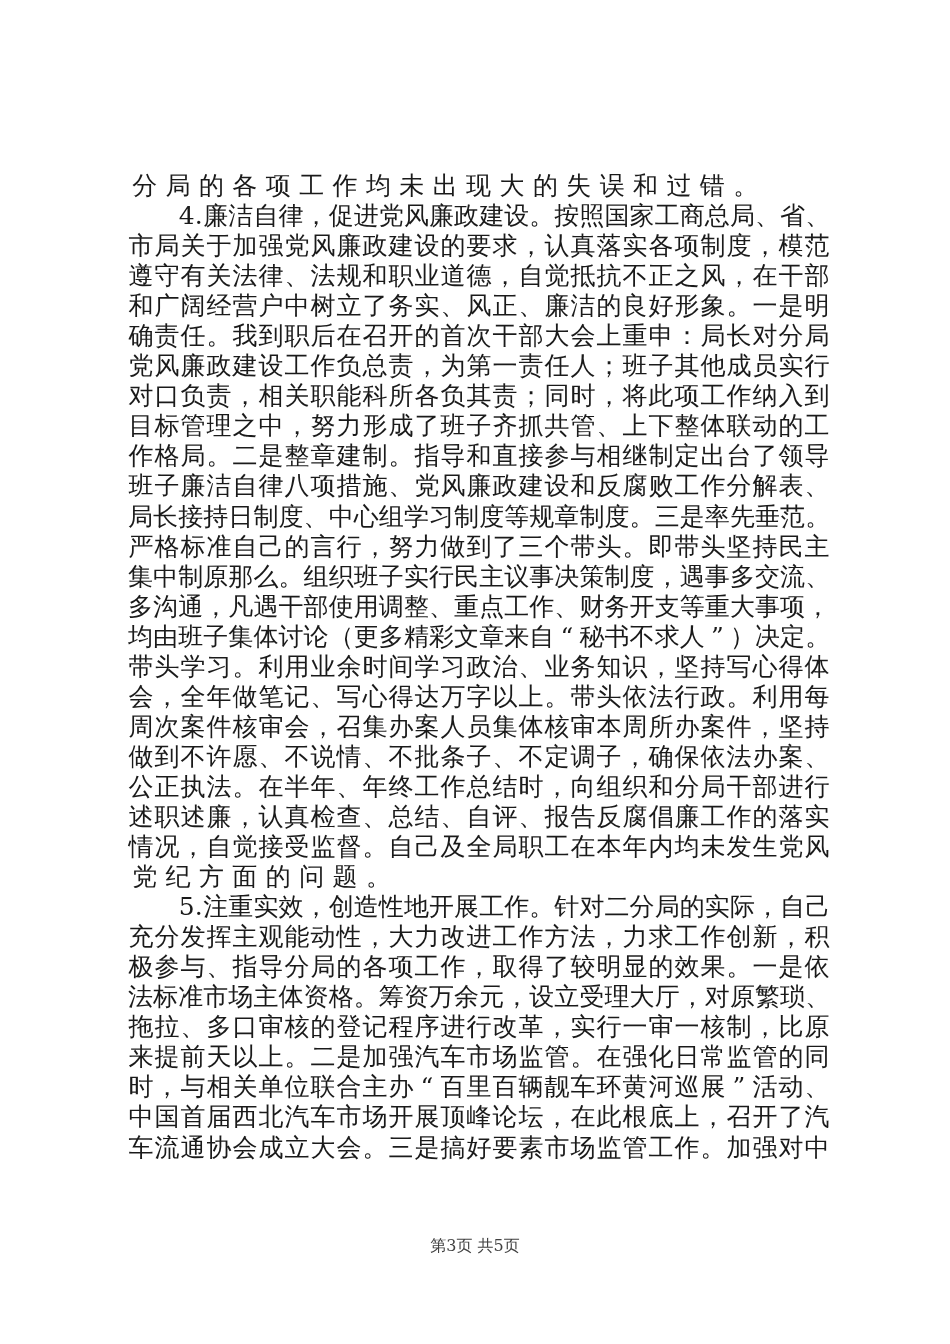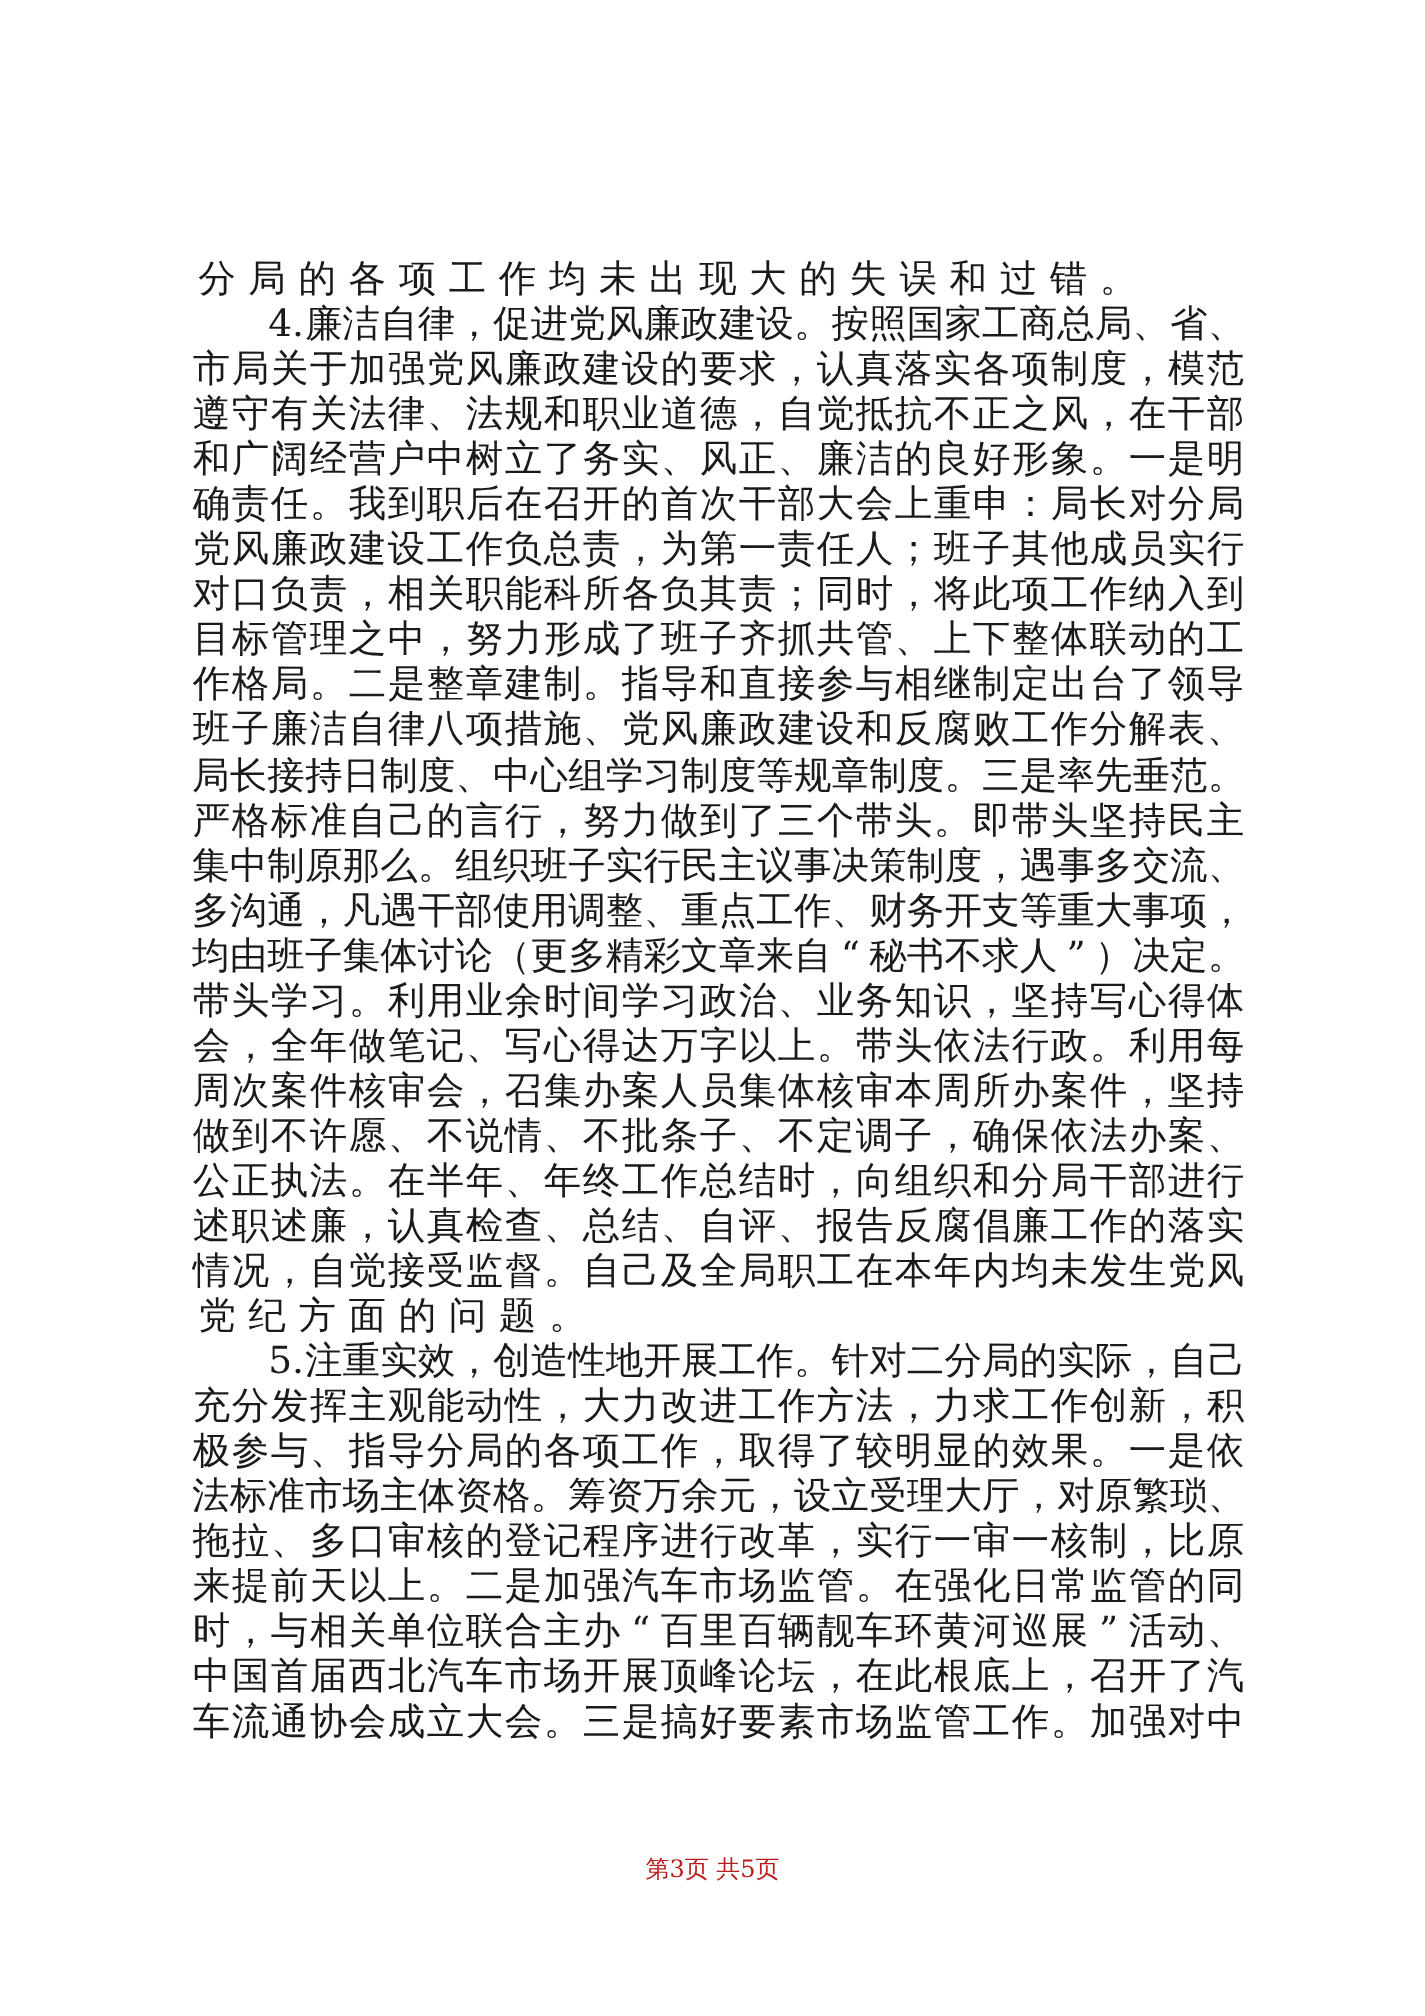--- a/index.html
+++ b/index.html
@@ -52,7 +52,7 @@
       width: 950px;
       text-align: center;
       font-size: 16px;
-      color: #b91c1c;
+      color: #404040;
       font-family: "DejaVu Serif", "Liberation Serif", serif;
     }
   </style>

